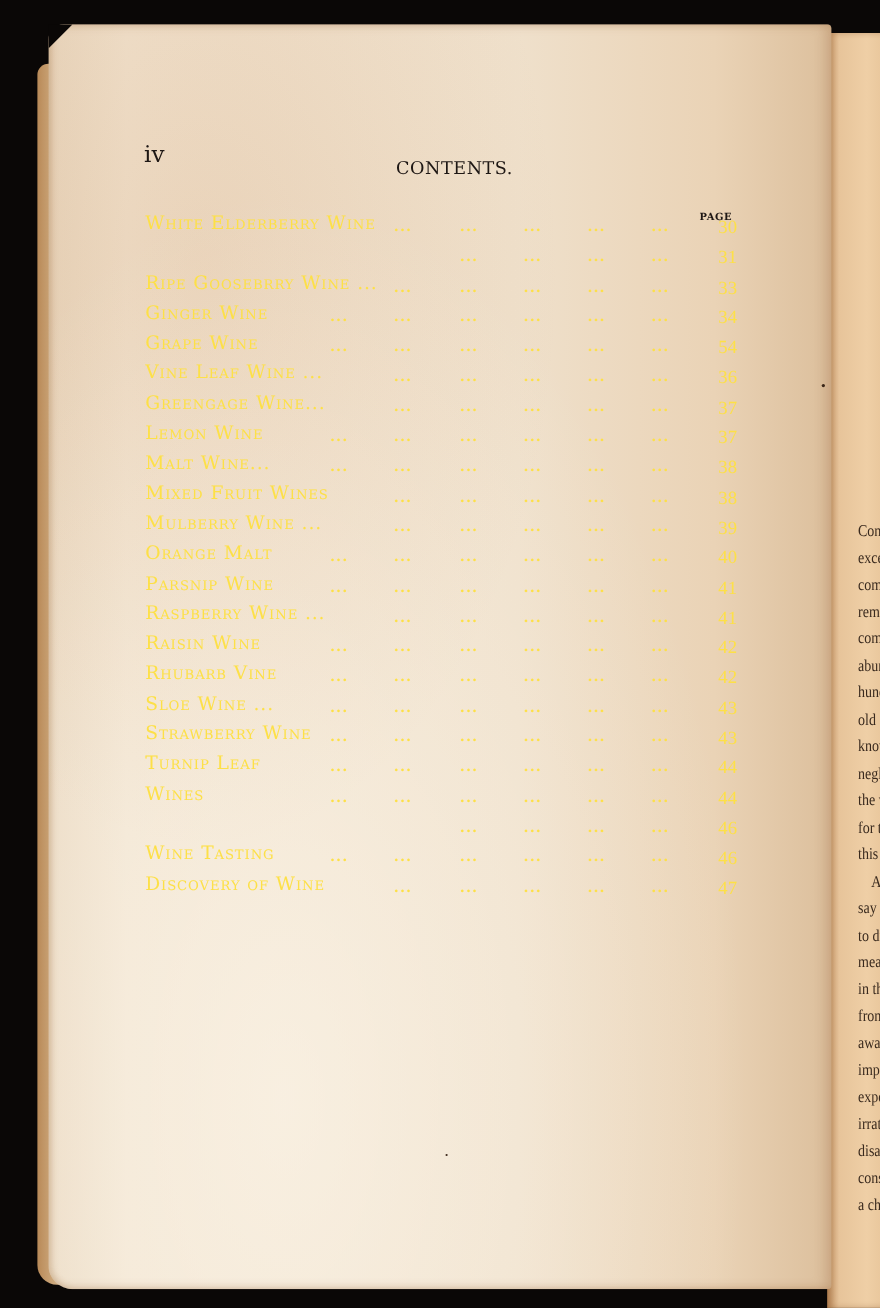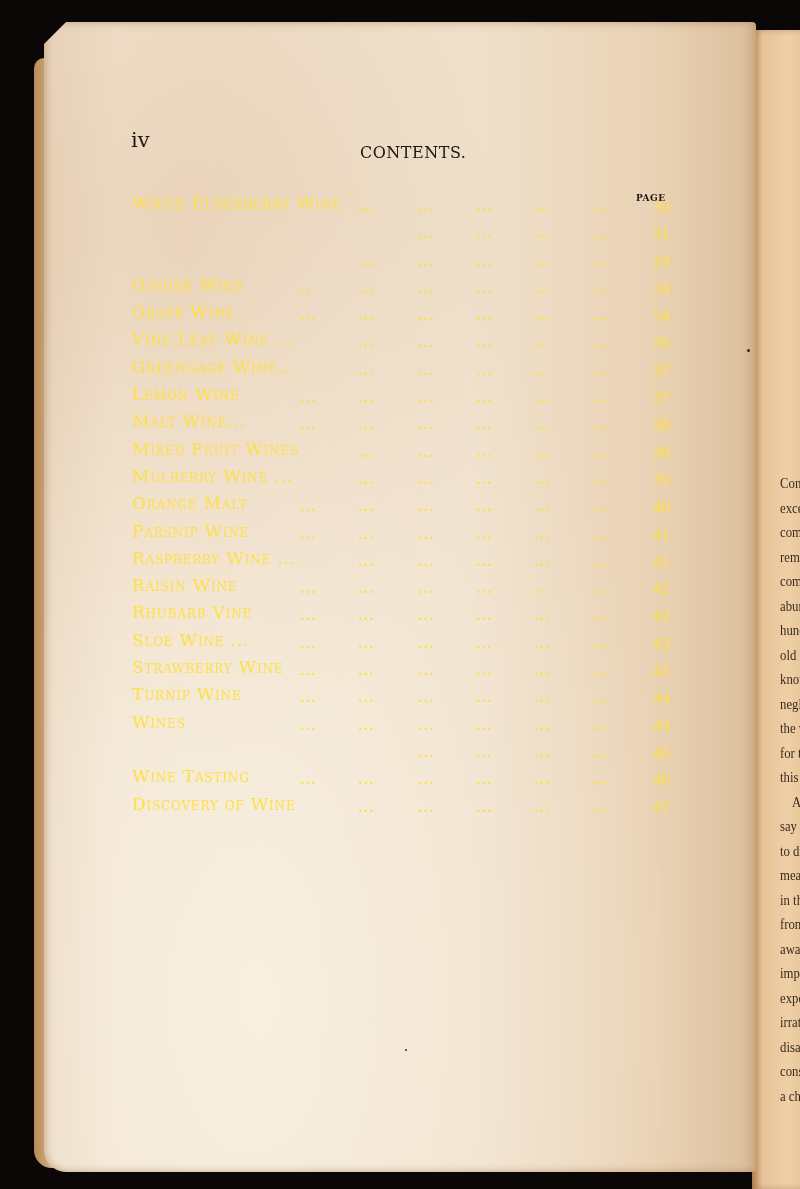--- a/index.html
+++ b/index.html
@@ -124,6 +124,7 @@
       <span class="toc-dots" style="left: 460px;">...</span>
     </div>
     <div class="toc-row">
+      <span class="toc-title">Ripe Goosebrry Wine ...</span>
       <span class="toc-num">33</span>
       <span class="toc-dots" style="left: 226px;">...</span>
       <span class="toc-dots" style="left: 286px;">...</span>

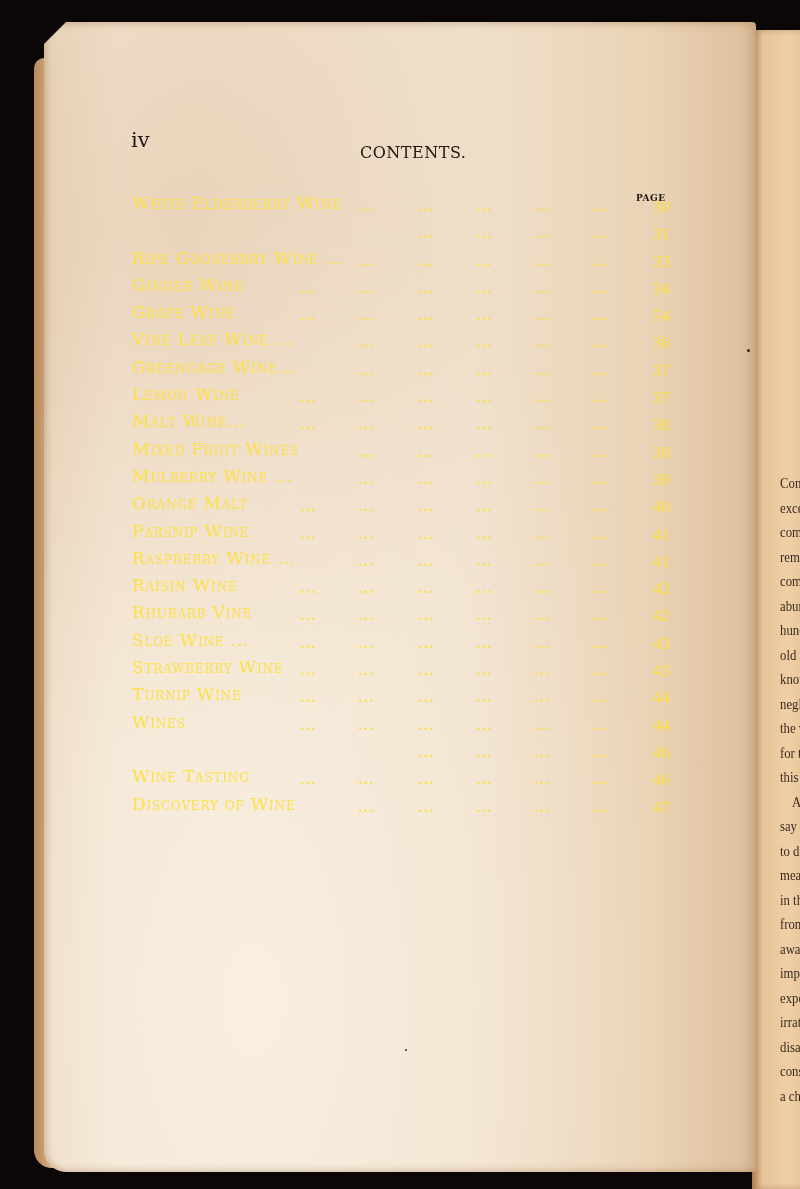--- a/index.html
+++ b/index.html
@@ -278,7 +278,7 @@
       <span class="toc-dots" style="left: 460px;">...</span>
     </div>
     <div class="toc-row">
-      <span class="toc-title">Turnip Wine</span>
+      <span class="toc-title">Turnip Leaf</span>
       <span class="toc-num">44</span>
       <span class="toc-dots" style="left: 168px;">...</span>
       <span class="toc-dots" style="left: 226px;">...</span>

